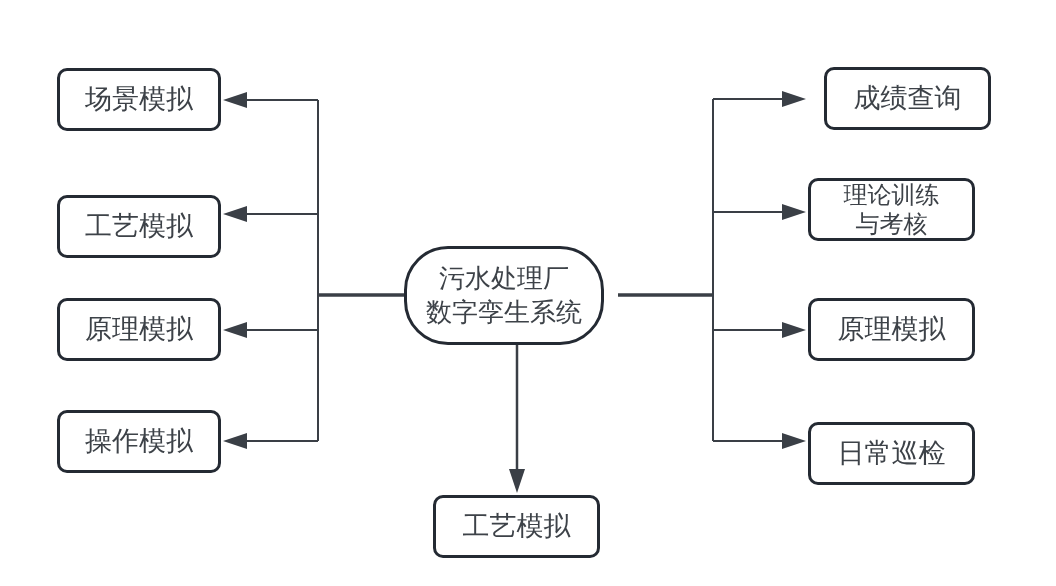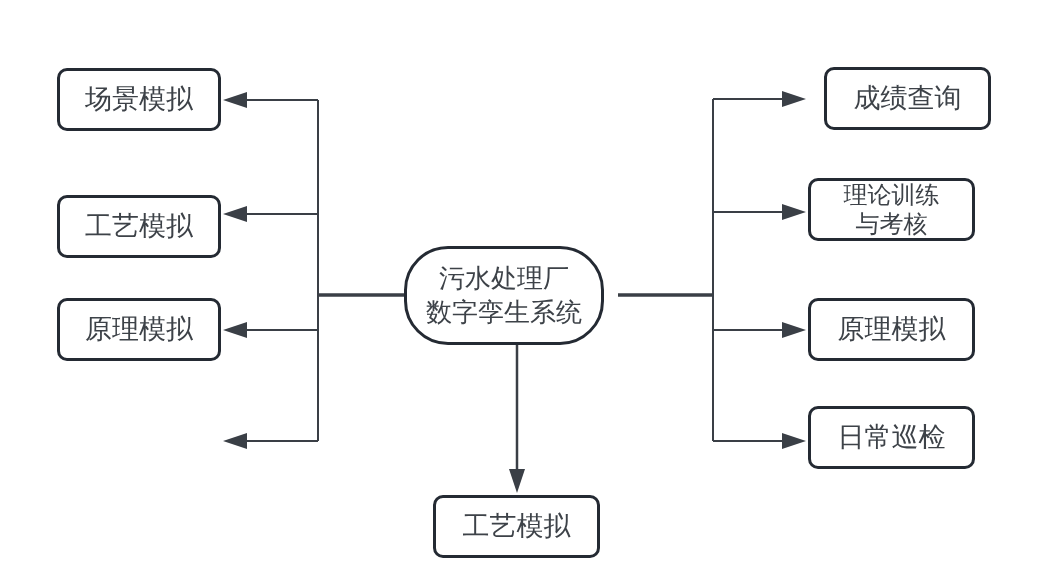--- a/index.html
+++ b/index.html
@@ -109,6 +109,7 @@
   <div class="node left ln1">场景模拟</div>
   <div class="node left ln2">工艺模拟</div>
   <div class="node left ln3">原理模拟</div>
+  <div class="node left ln4">操作模拟</div>
 
   <div class="node right rn1">成绩查询</div>
   <div class="node right rn2">理论训练

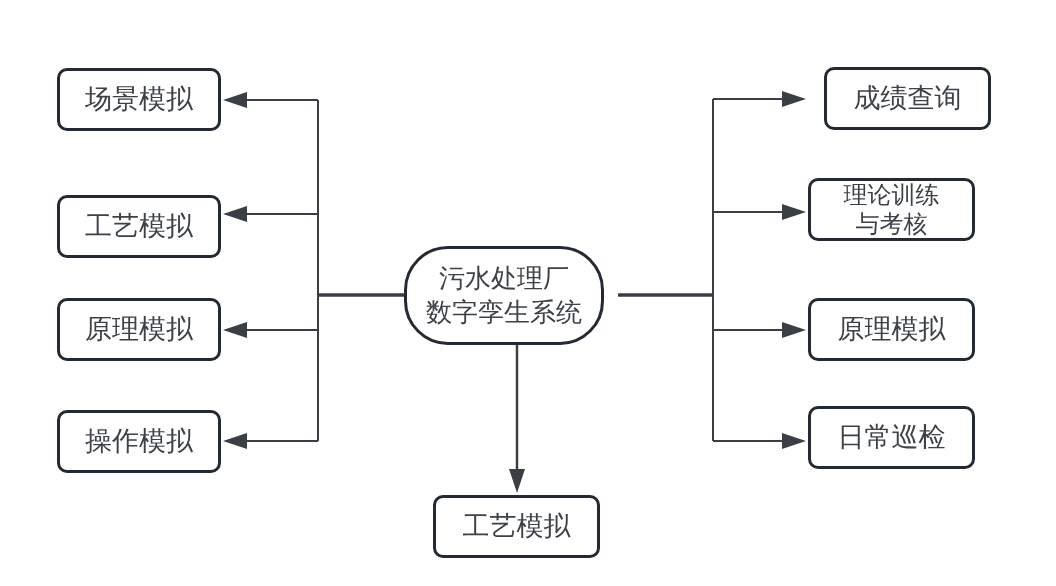--- a/index.html
+++ b/index.html
@@ -47,7 +47,7 @@
   .rn1 { top: 67px; margin-left: 16px; }
   .rn2 { top: 178px; height: 68px; font-size: 24px; line-height: 1.2; }
   .rn3 { top: 298px; }
-  .rn4 { top: 406px; }
+  .rn4 { top: 422px; }
   
   .node.center {
     left: 404px;

